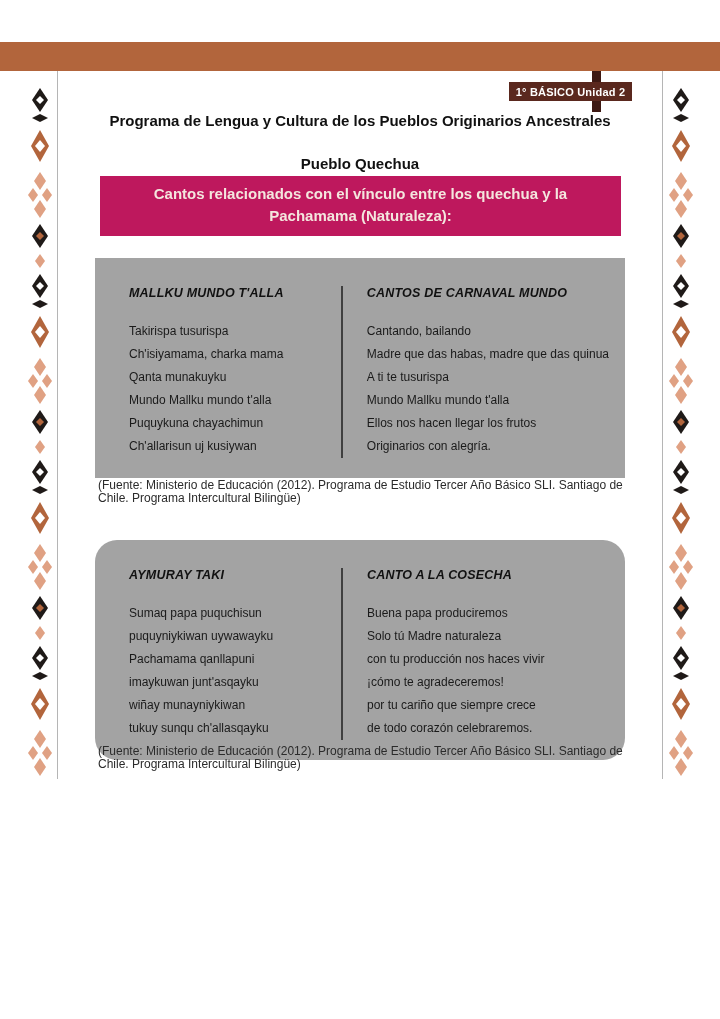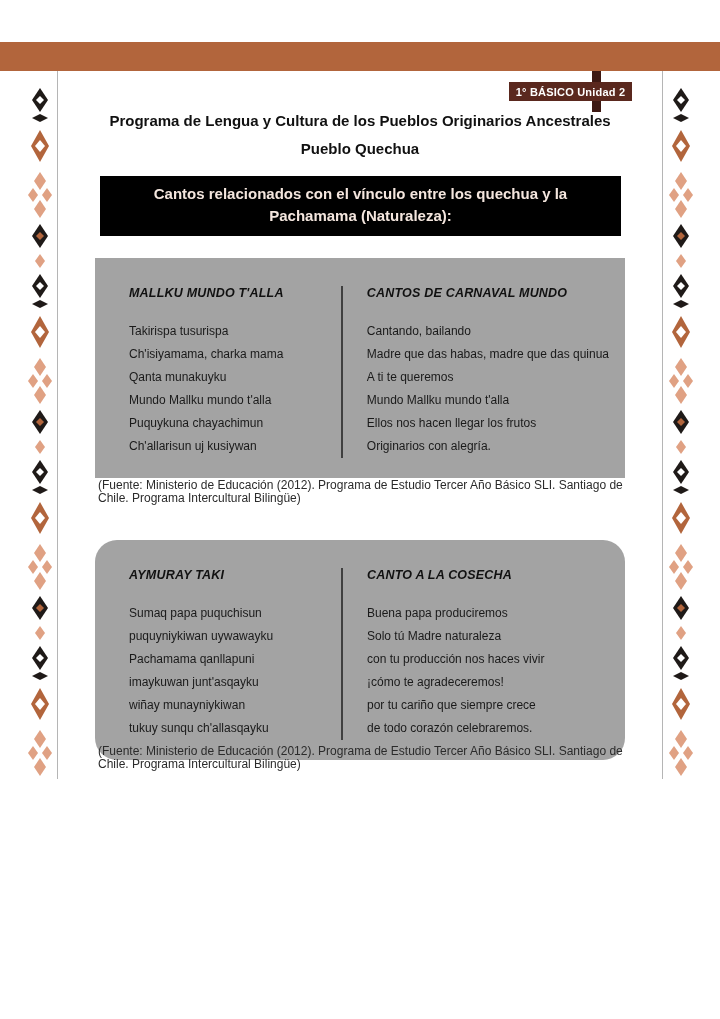--- a/index.html
+++ b/index.html
@@ -37,7 +37,7 @@
     font-weight:bold; font-size:15px; color:#111111; z-index:2;
   }
   .doc-title   { top:112px; }
-  .doc-subtitle{ top:140px; }
+  .doc-subtitle{ top:155px; }
   .banner {
     position:absolute; left:100px; top:176px; width:521px;
     background:#000000; color:#f4e6de; font-weight:bold; font-size:15px;

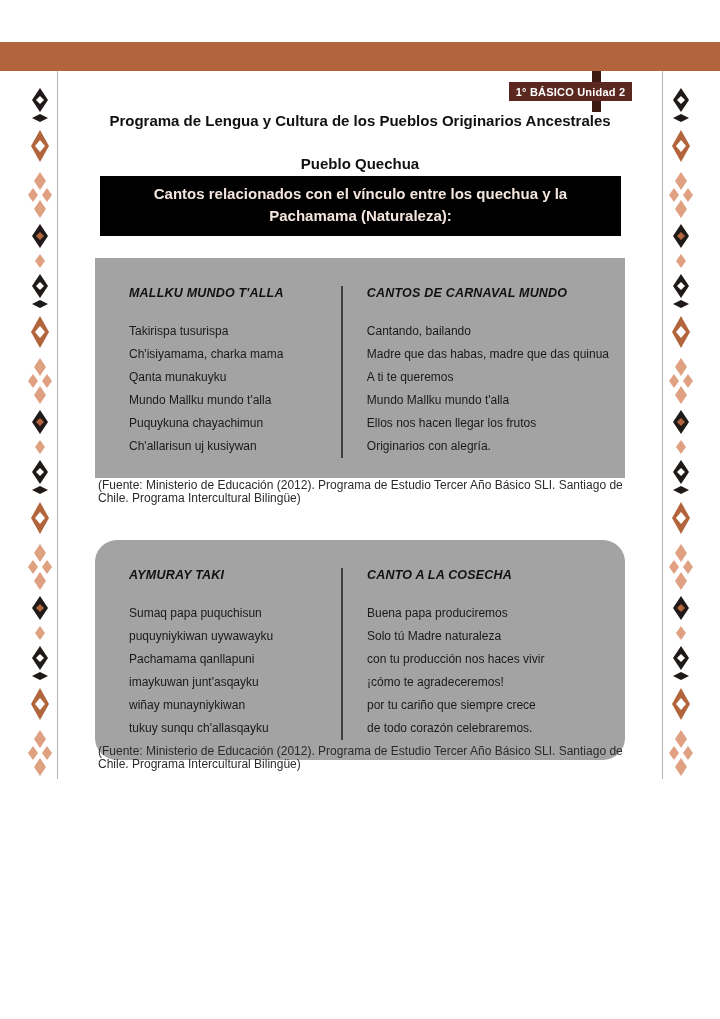--- a/index.html
+++ b/index.html
@@ -40,7 +40,7 @@
   .doc-subtitle{ top:155px; }
   .banner {
     position:absolute; left:100px; top:176px; width:521px;
-    background:#000000; color:#f4e6de; font-weight:bold; font-size:15px;
+    background:#be185d; color:#f4e6de; font-weight:bold; font-size:15px;
     text-align:center; padding:7px 27px 9px; line-height:22px; z-index:2;
   }
   .song-box {

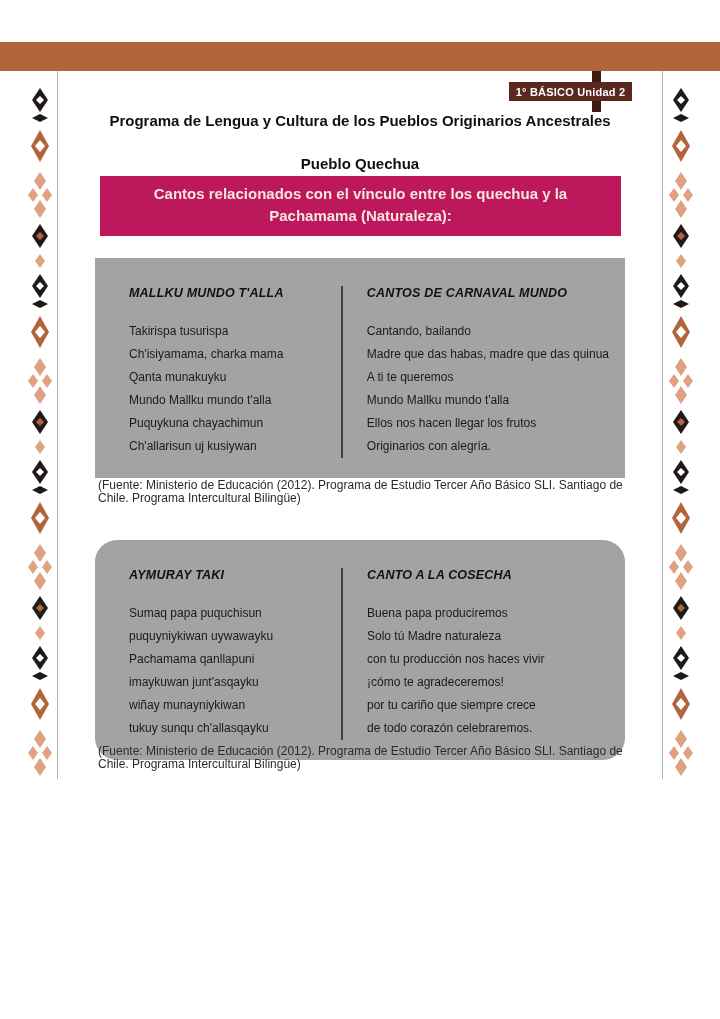--- a/index.html
+++ b/index.html
@@ -152,7 +152,7 @@
       <div class="lyrics">
           <div class="line">Cantando, bailando</div>
           <div class="line">Madre que das habas, madre que das quinua</div>
-          <div class="line">A ti te queremos</div>
+          <div class="line">A ti te tusurispa</div>
           <div class="line">Mundo Mallku mundo t'alla</div>
           <div class="line">Ellos nos hacen llegar los frutos</div>
           <div class="line">Originarios con alegría.</div>

